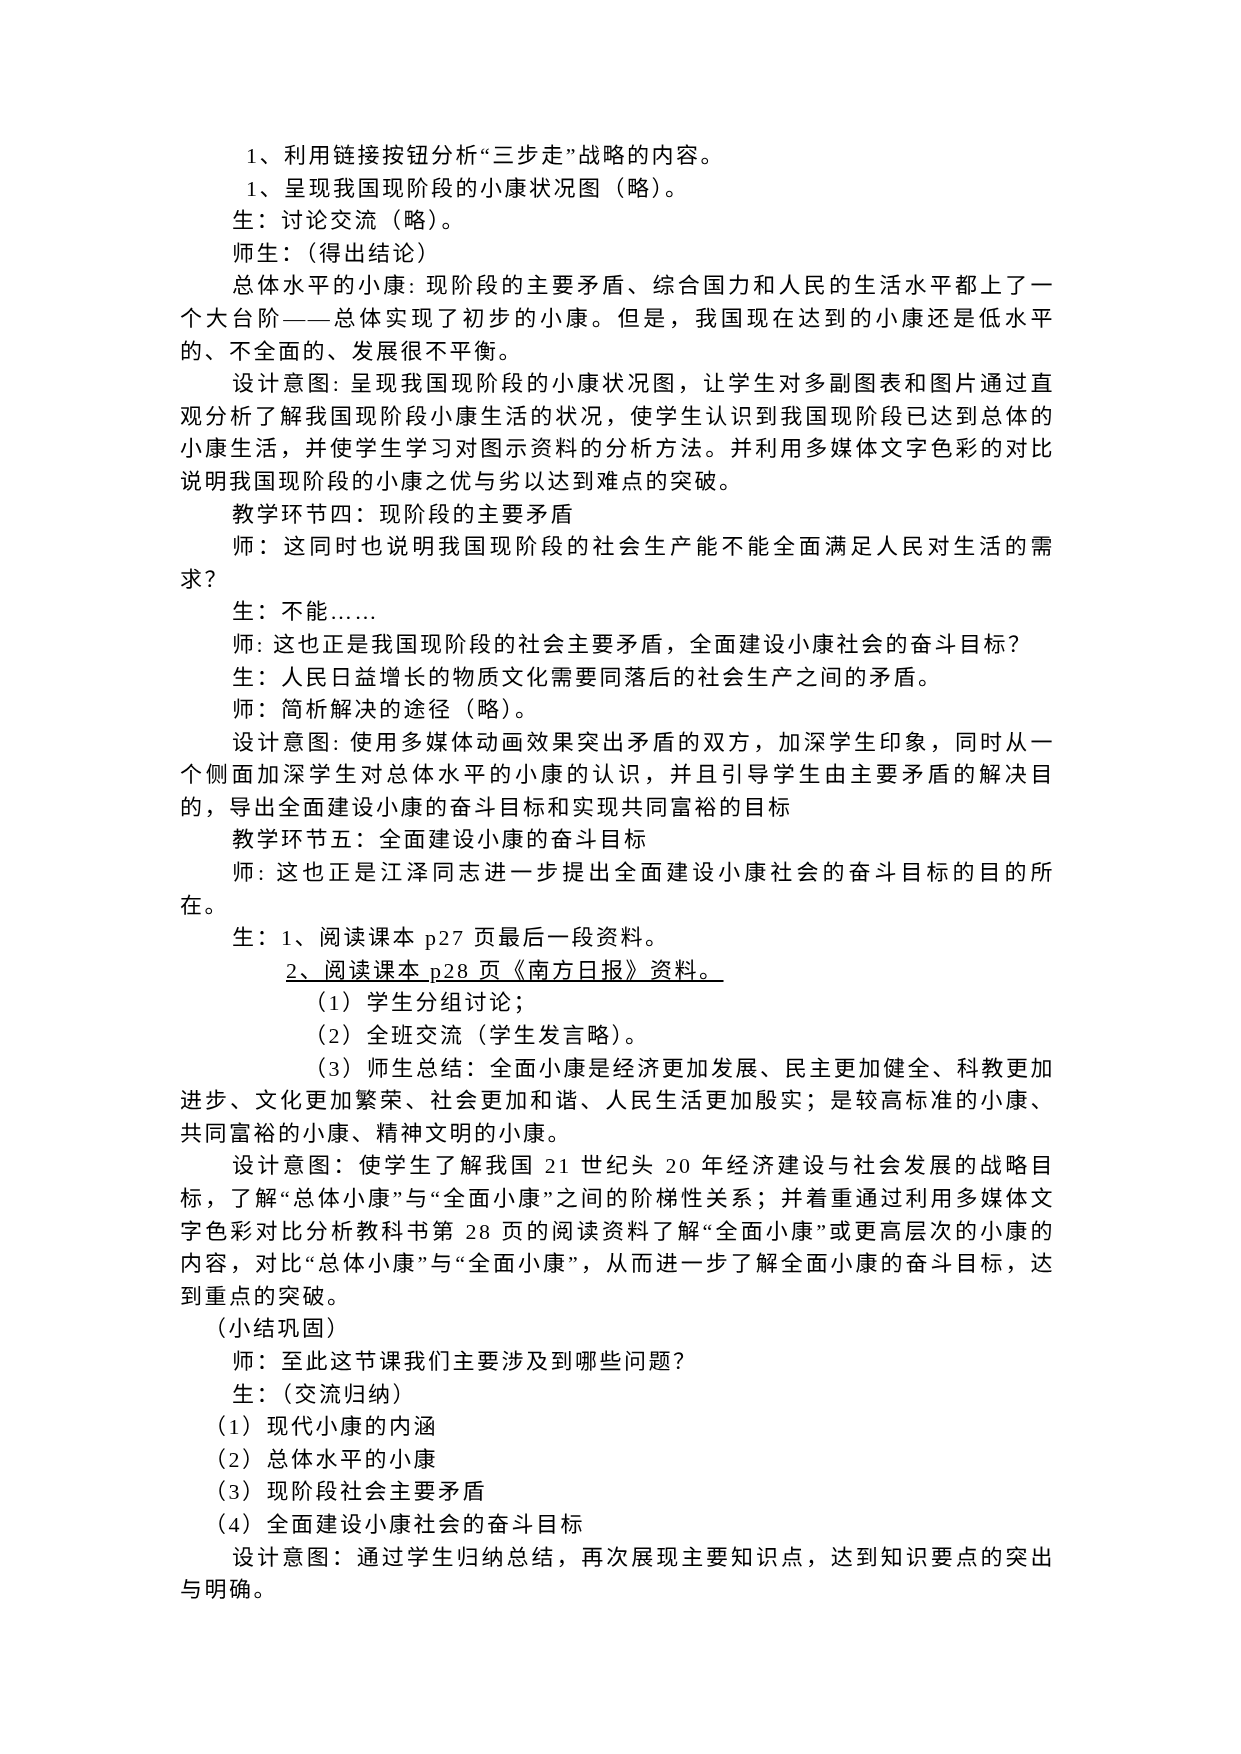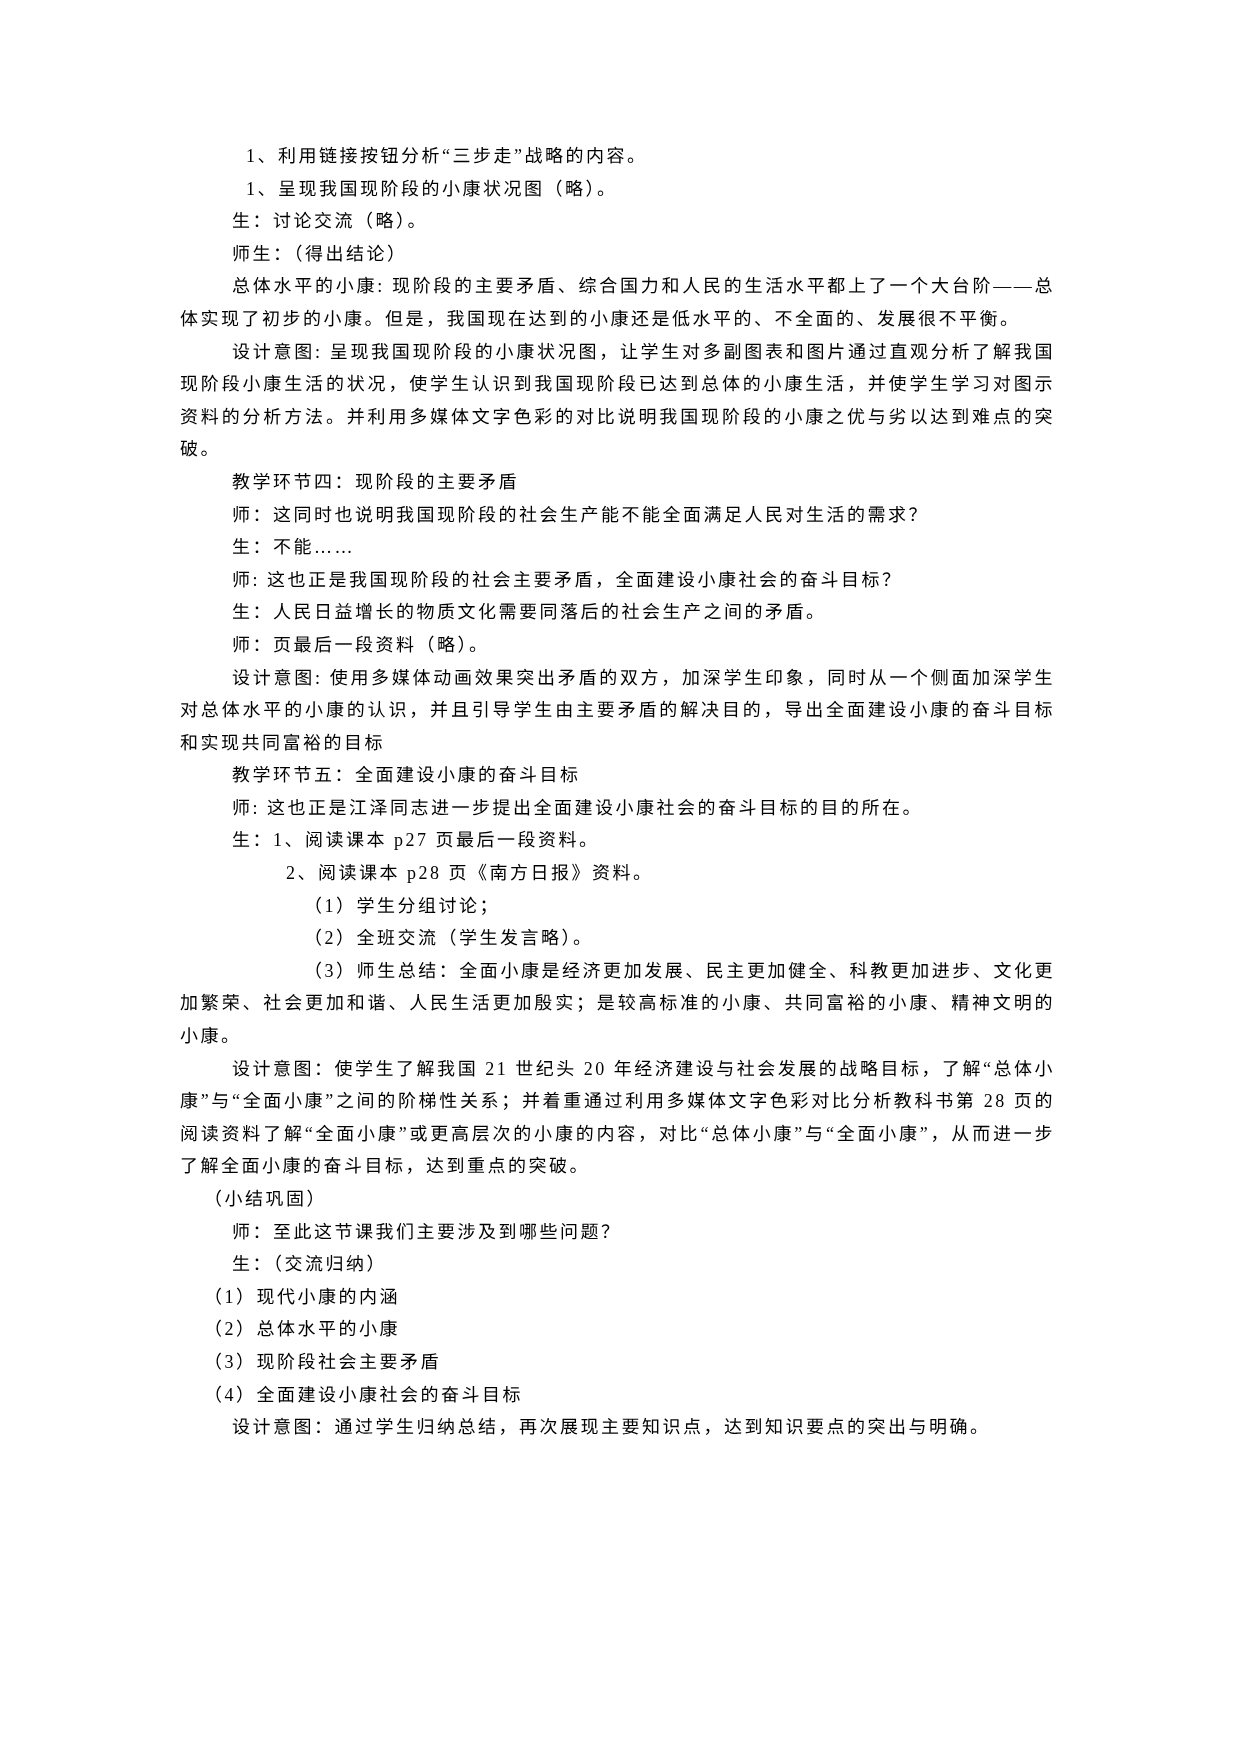--- a/index.html
+++ b/index.html
@@ -20,7 +20,7 @@
   }
   p.ln {
     margin: 0;
-    font-size: 18px;
+    font-size: 22px;
     line-height: 32.6px;
     letter-spacing: 2.5px;
     text-align: justify;

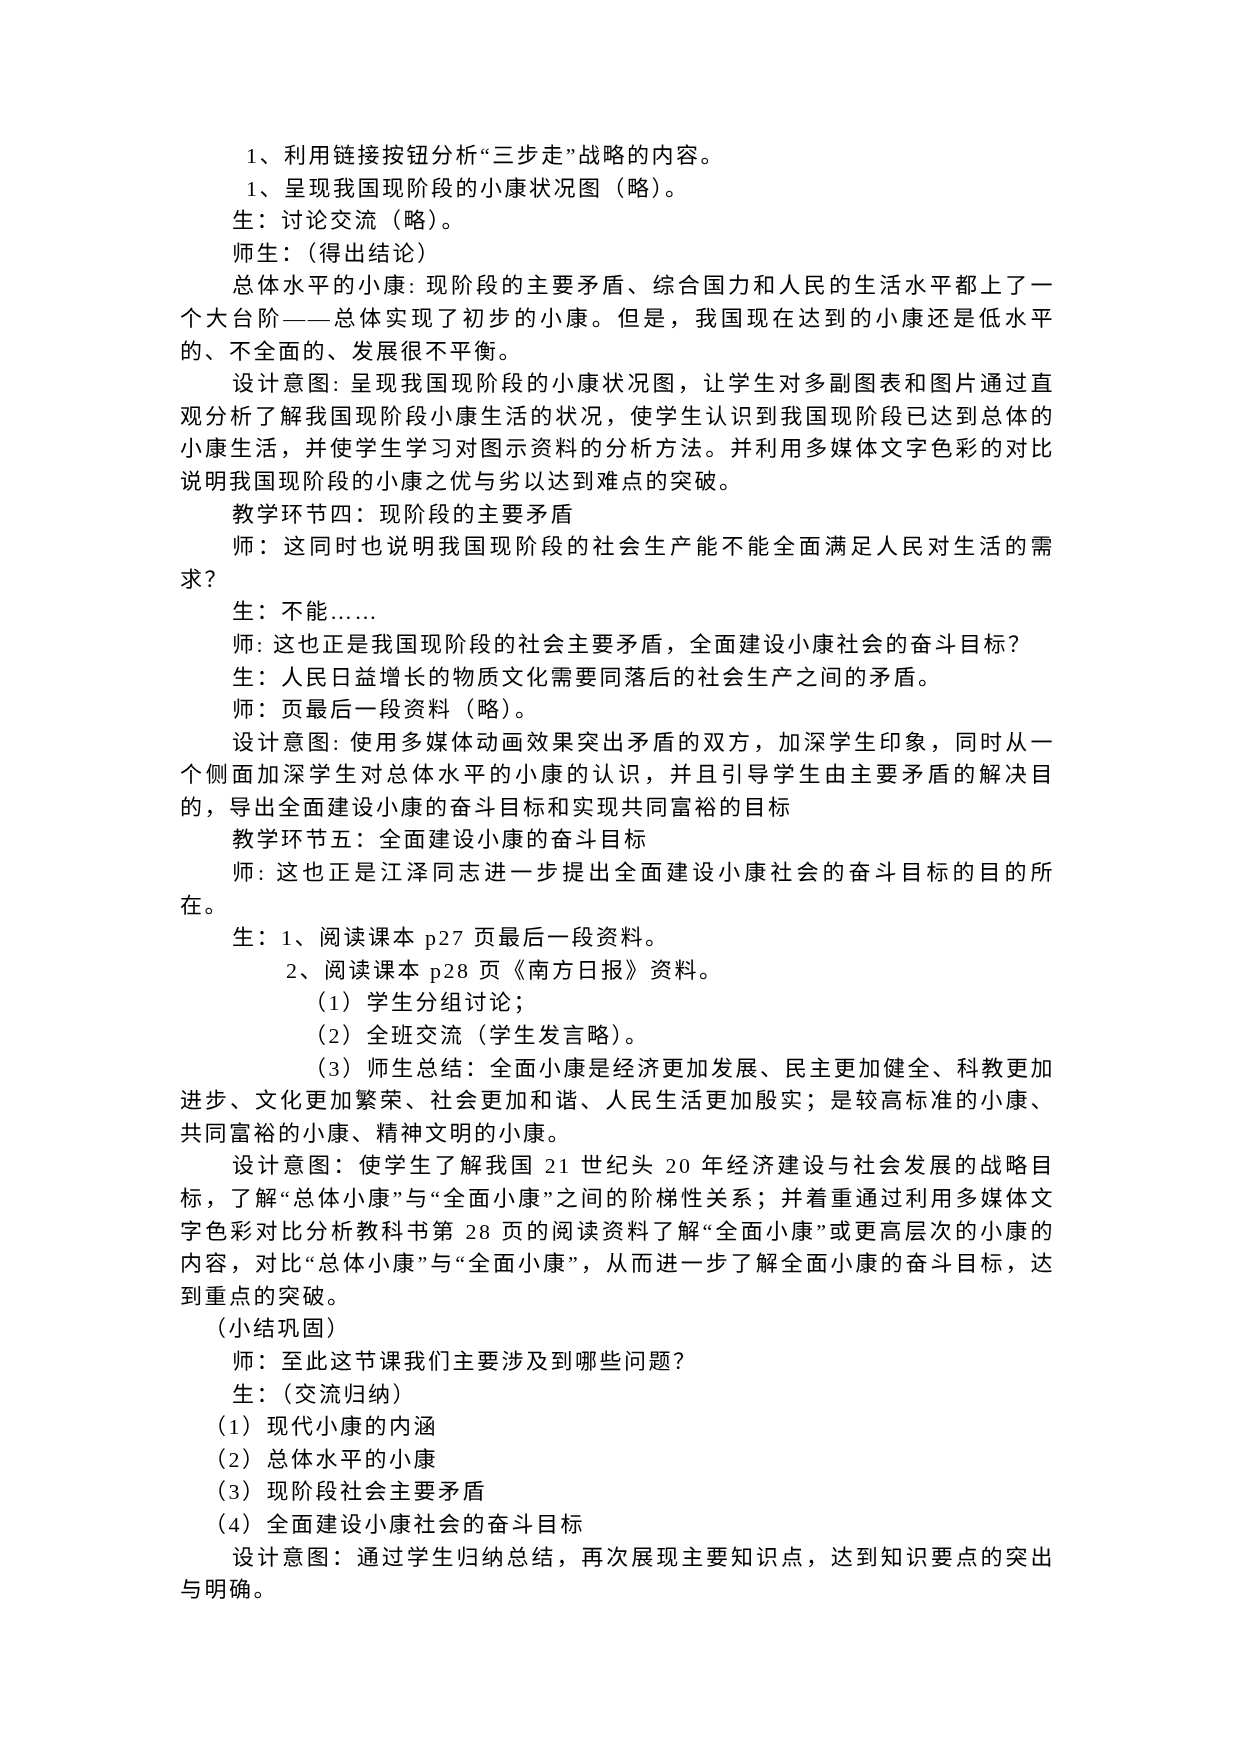--- a/index.html
+++ b/index.html
@@ -51,7 +51,7 @@
   <p class="ln i2">生：不能……</p>
   <p class="ln i2">师: 这也正是我国现阶段的社会主要矛盾，全面建设小康社会的奋斗目标？</p>
   <p class="ln i2">生：人民日益增长的物质文化需要同落后的社会生产之间的矛盾。</p>
-  <p class="ln i2">师：页最后一段资料（略）。</p>
+  <p class="ln i2">师：简析解决的途径（略）。</p>
   <p class="ln i2">设计意图: 使用多媒体动画效果突出矛盾的双方，加深学生印象，同时从一个侧面加深学生对总体水平的小康的认识，并且引导学生由主要矛盾的解决目的，导出全面建设小康的奋斗目标和实现共同富裕的目标</p>
   <p class="ln i2">教学环节五：全面建设小康的奋斗目标</p>
   <p class="ln i2">师: 这也正是江泽同志进一步提出全面建设小康社会的奋斗目标的目的所在。</p>

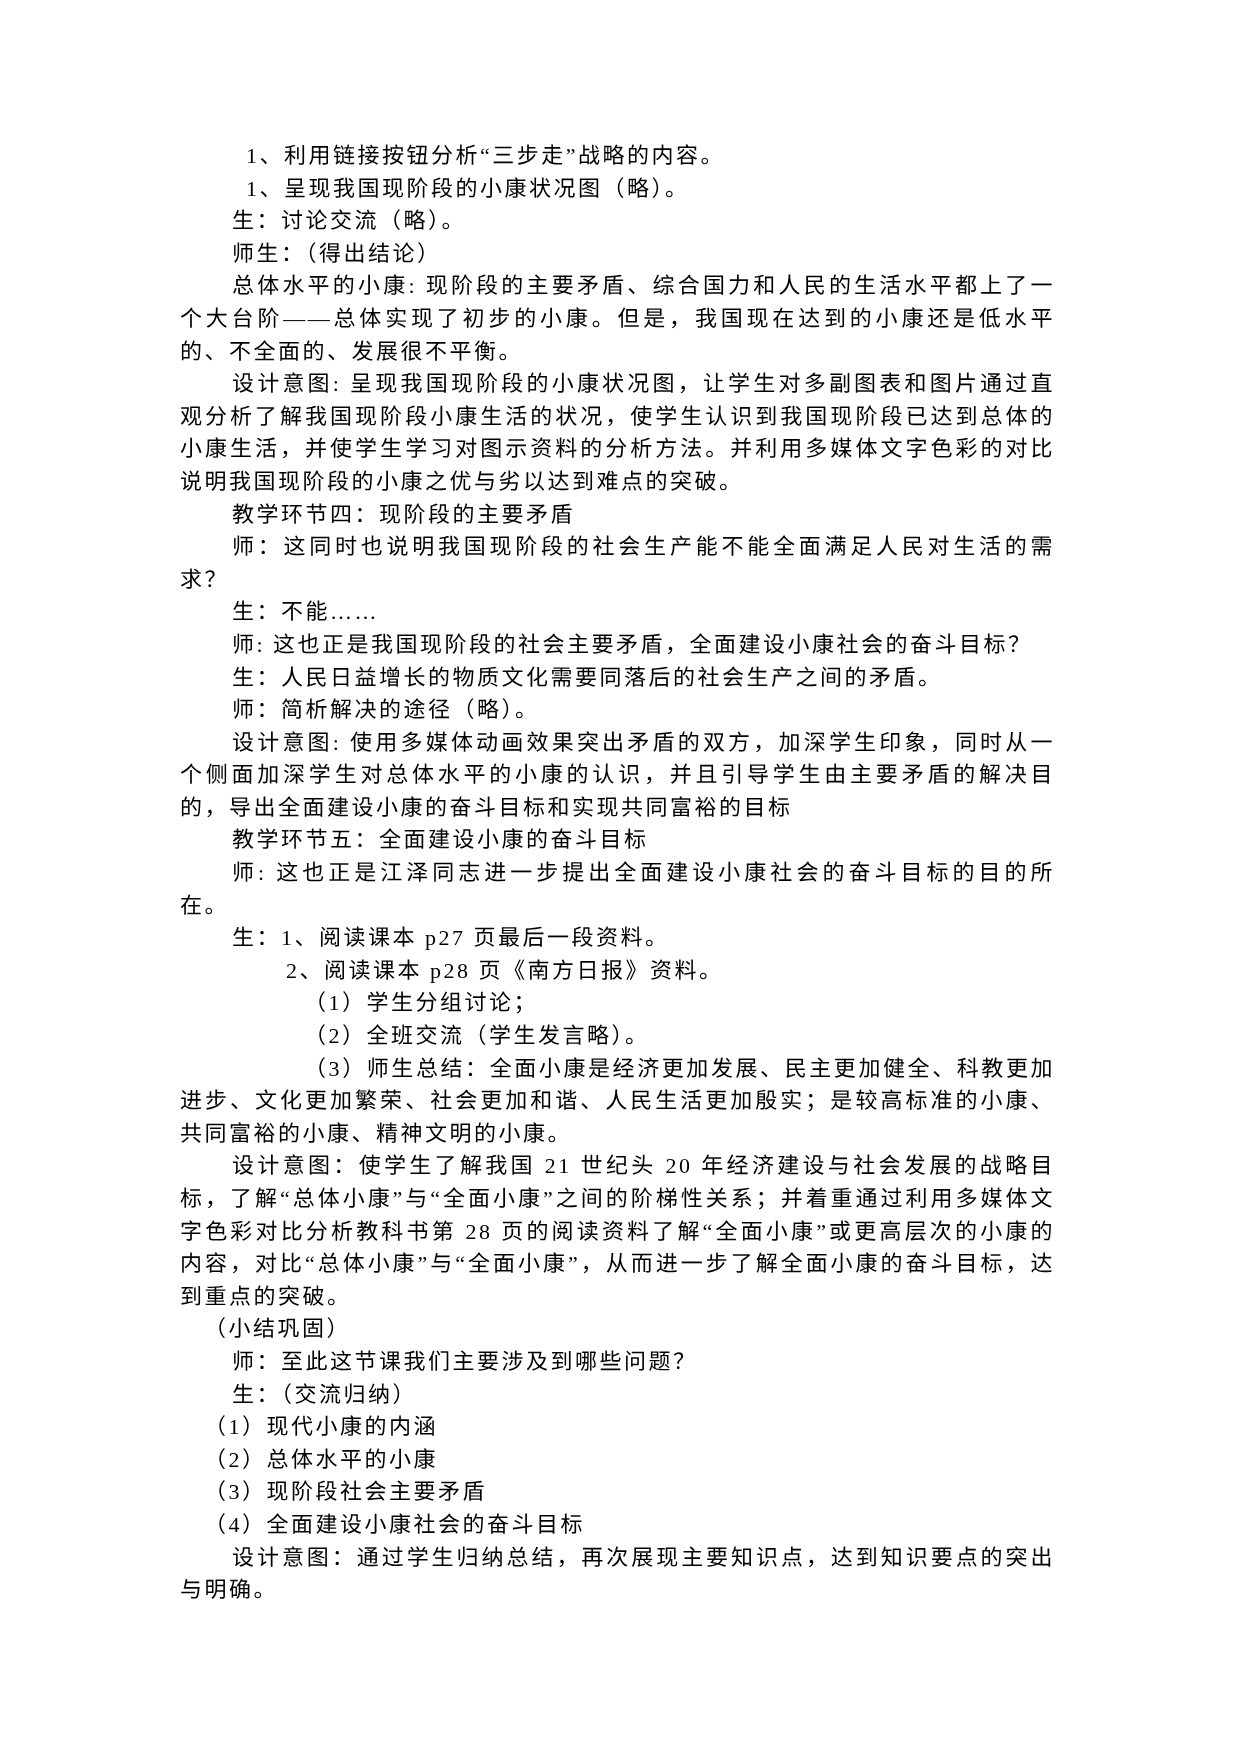--- a/index.html
+++ b/index.html
@@ -31,7 +31,7 @@
   
   .i2  { text-indent: 52px;  }  
   .i26 { text-indent: 66px;  }  
-  .i4  { text-indent: 106px; }  
+  .i4  { text-indent: 106px; text-decoration: underline; }  
   .i5  { text-indent: 124px; }  
   .i15 { text-indent: 24px;  }  
   .bold { font-weight: 700; }

